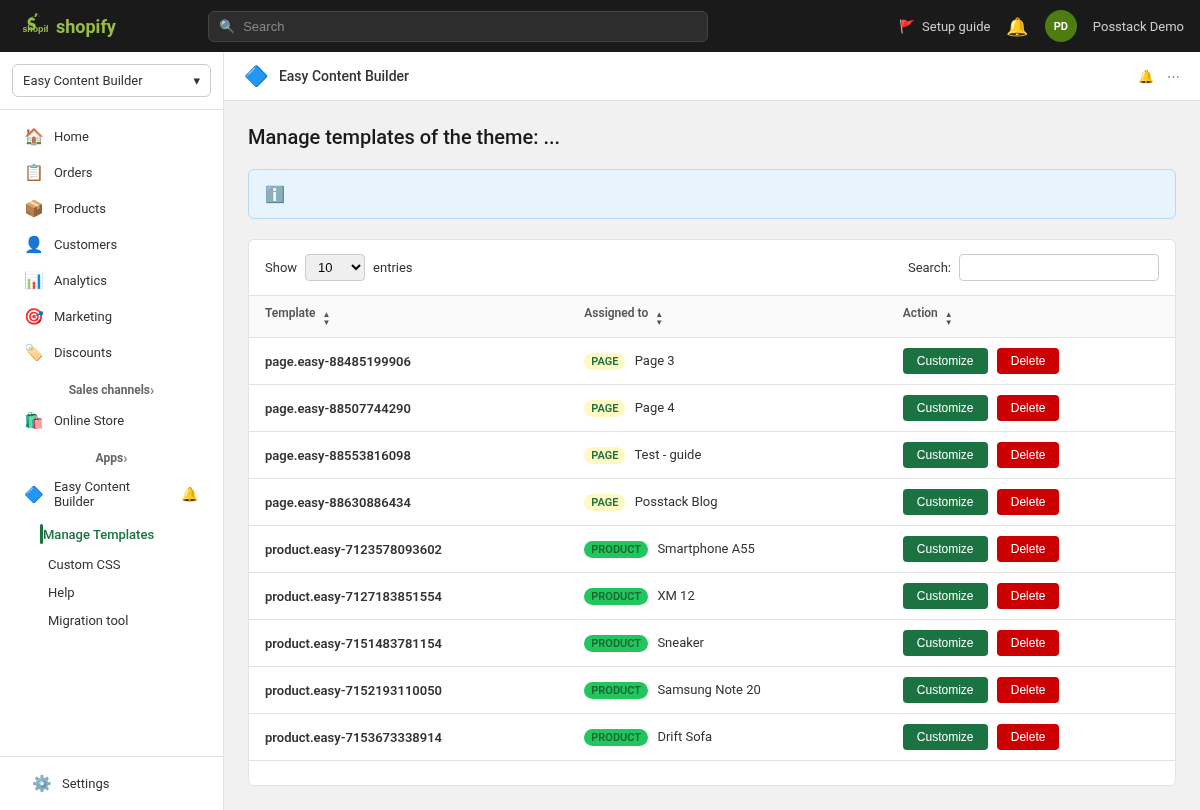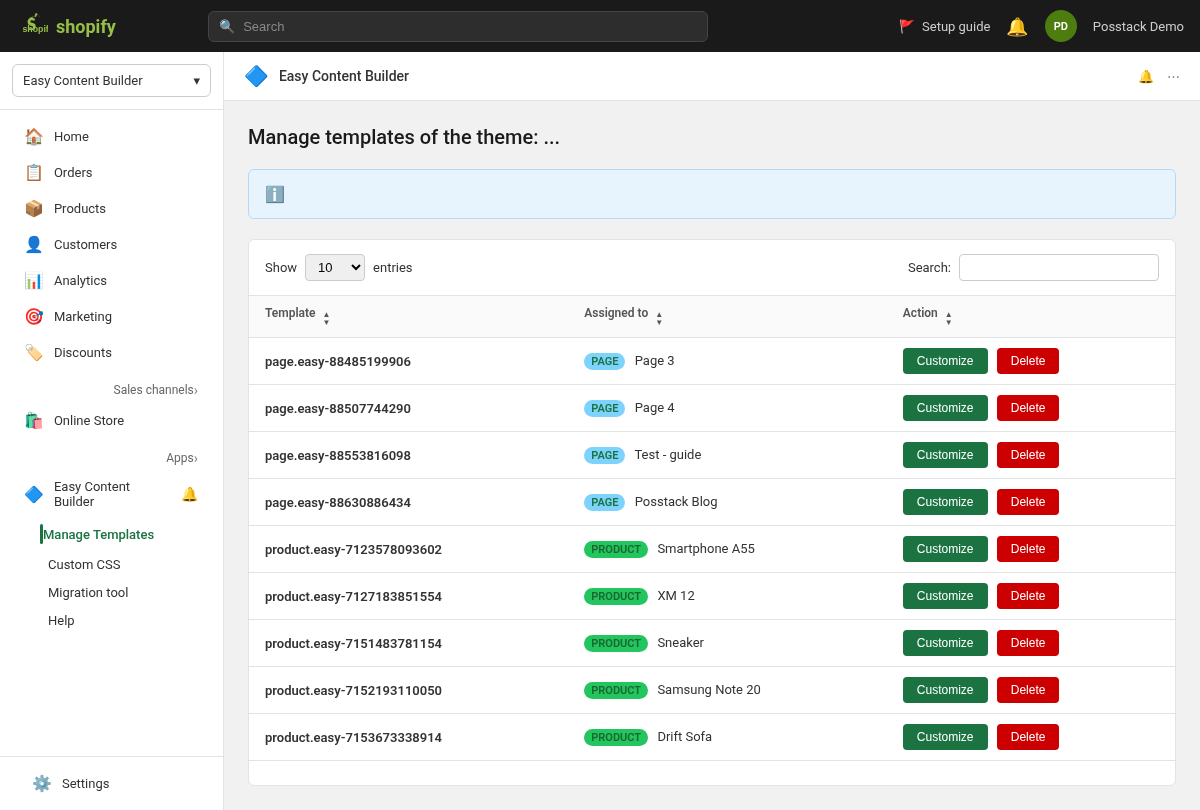--- a/index.html
+++ b/index.html
@@ -119,7 +119,7 @@
       display: inline-block; padding: 2px 7px; border-radius: 10px; font-size: 11px; font-weight: 600;
       margin-right: 6px;
     }
-    .badge-page { background: #7dd3fc; color: #1a7340; }
+    .badge-page { background: #fef9c3; color: #1a7340; }
     .badge-product { background: #22c55e; color: #1a6630; }
 
     .btn-customize {

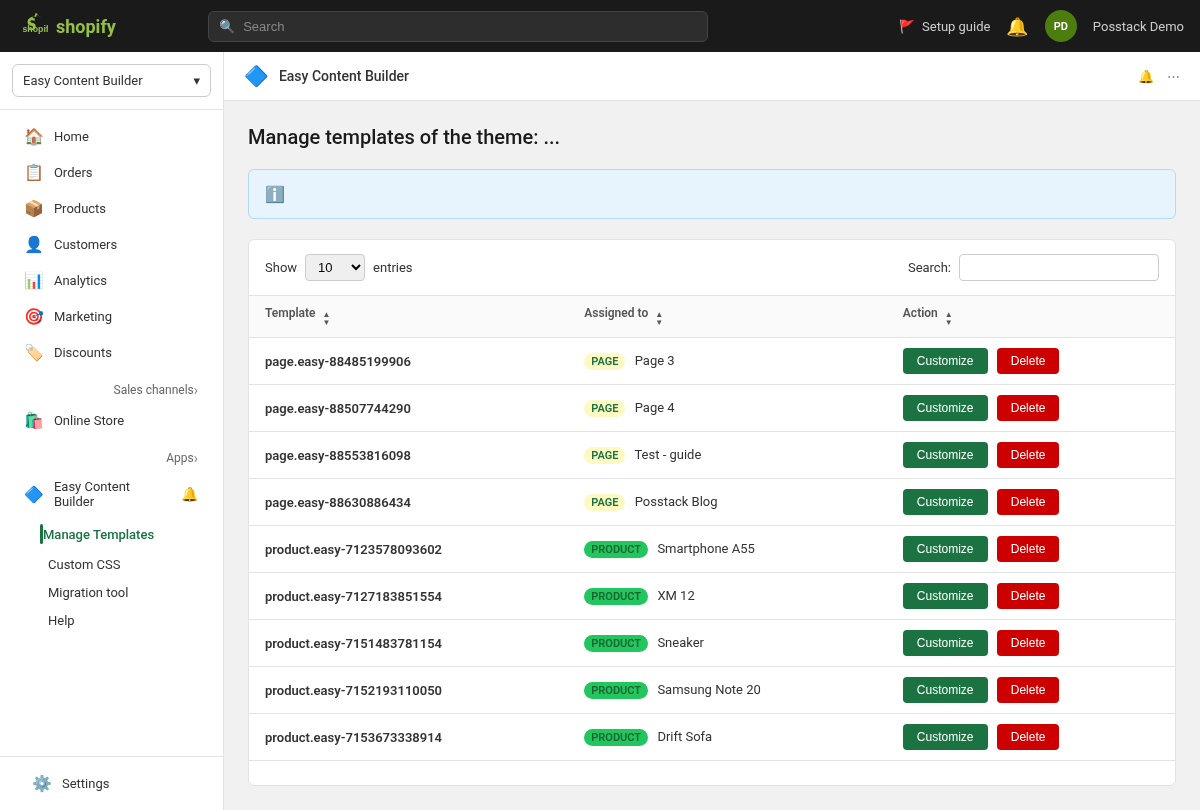--- a/index.html
+++ b/index.html
@@ -52,8 +52,8 @@
     }
     .nav-item-icon { font-size: 16px; color: #666; }
     .nav-section-header {
-      display: flex; align-items: center; justify-content: flex-end;
-      padding: 8px 25px 4px; font-size: 12px; color: #666; font-weight: 400; margin-top: 4px;
+      display: flex; align-items: center; justify-content: center;
+      padding: 8px 25px 4px; font-size: 12px; color: #666; font-weight: 700; margin-top: 4px;
     }
     .expand-icon { font-size: 14px; color: #888; }
 

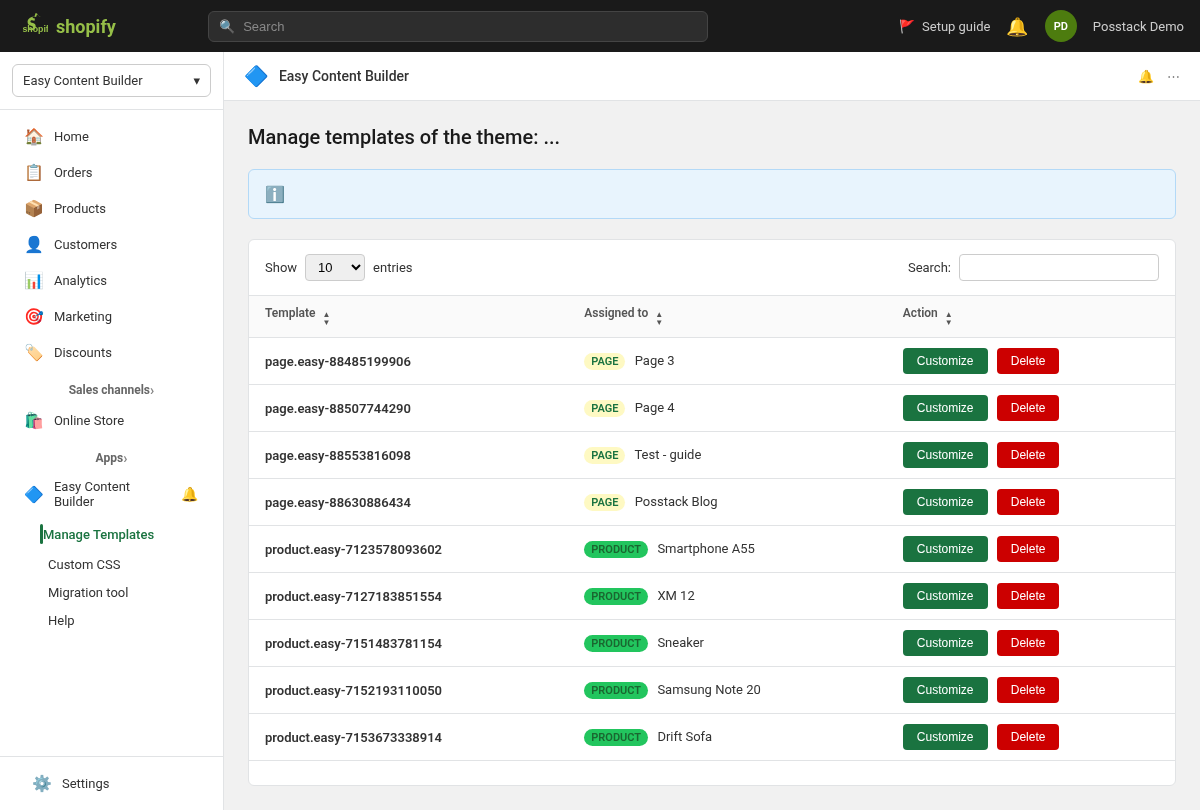--- a/index.html
+++ b/index.html
@@ -236,10 +236,10 @@
           <span>Custom CSS</span>
         </div>
         <div class="sub-nav-item">
+          <span>Help</span>
+        </div>
+        <div class="sub-nav-item">
           <span>Migration tool</span>
-        </div>
-        <div class="sub-nav-item">
-          <span>Help</span>
         </div>
       </div>
     </div>

